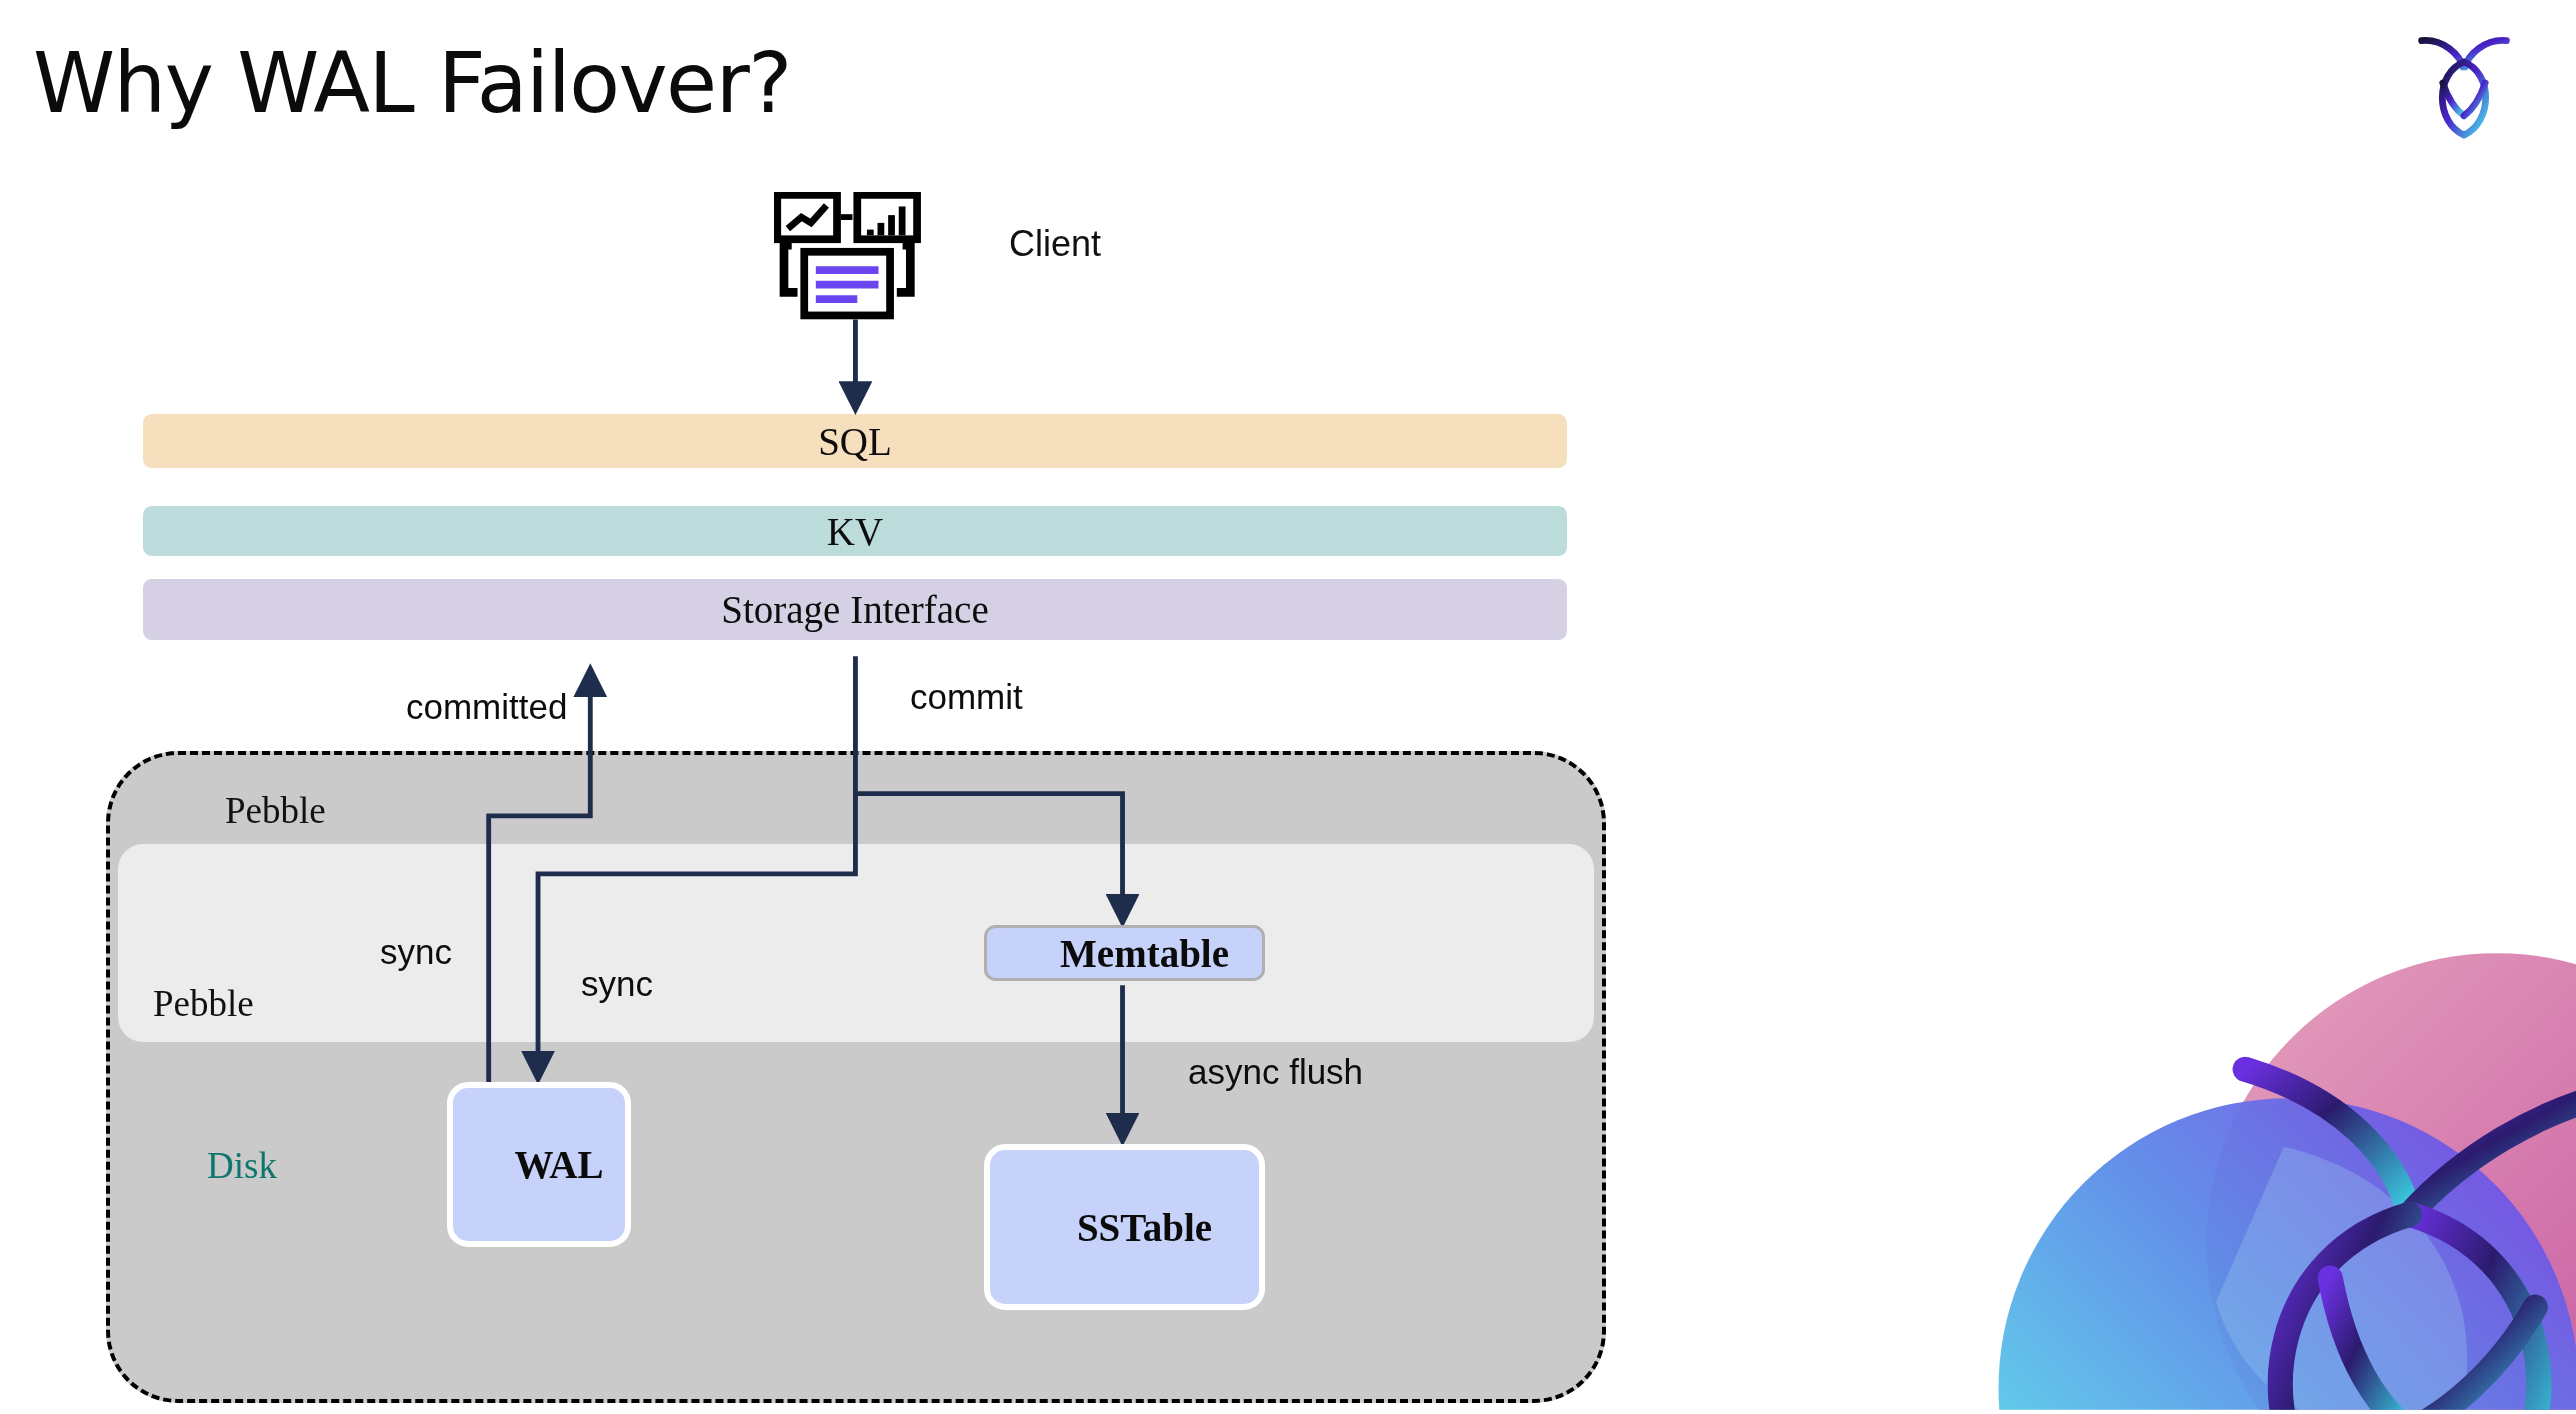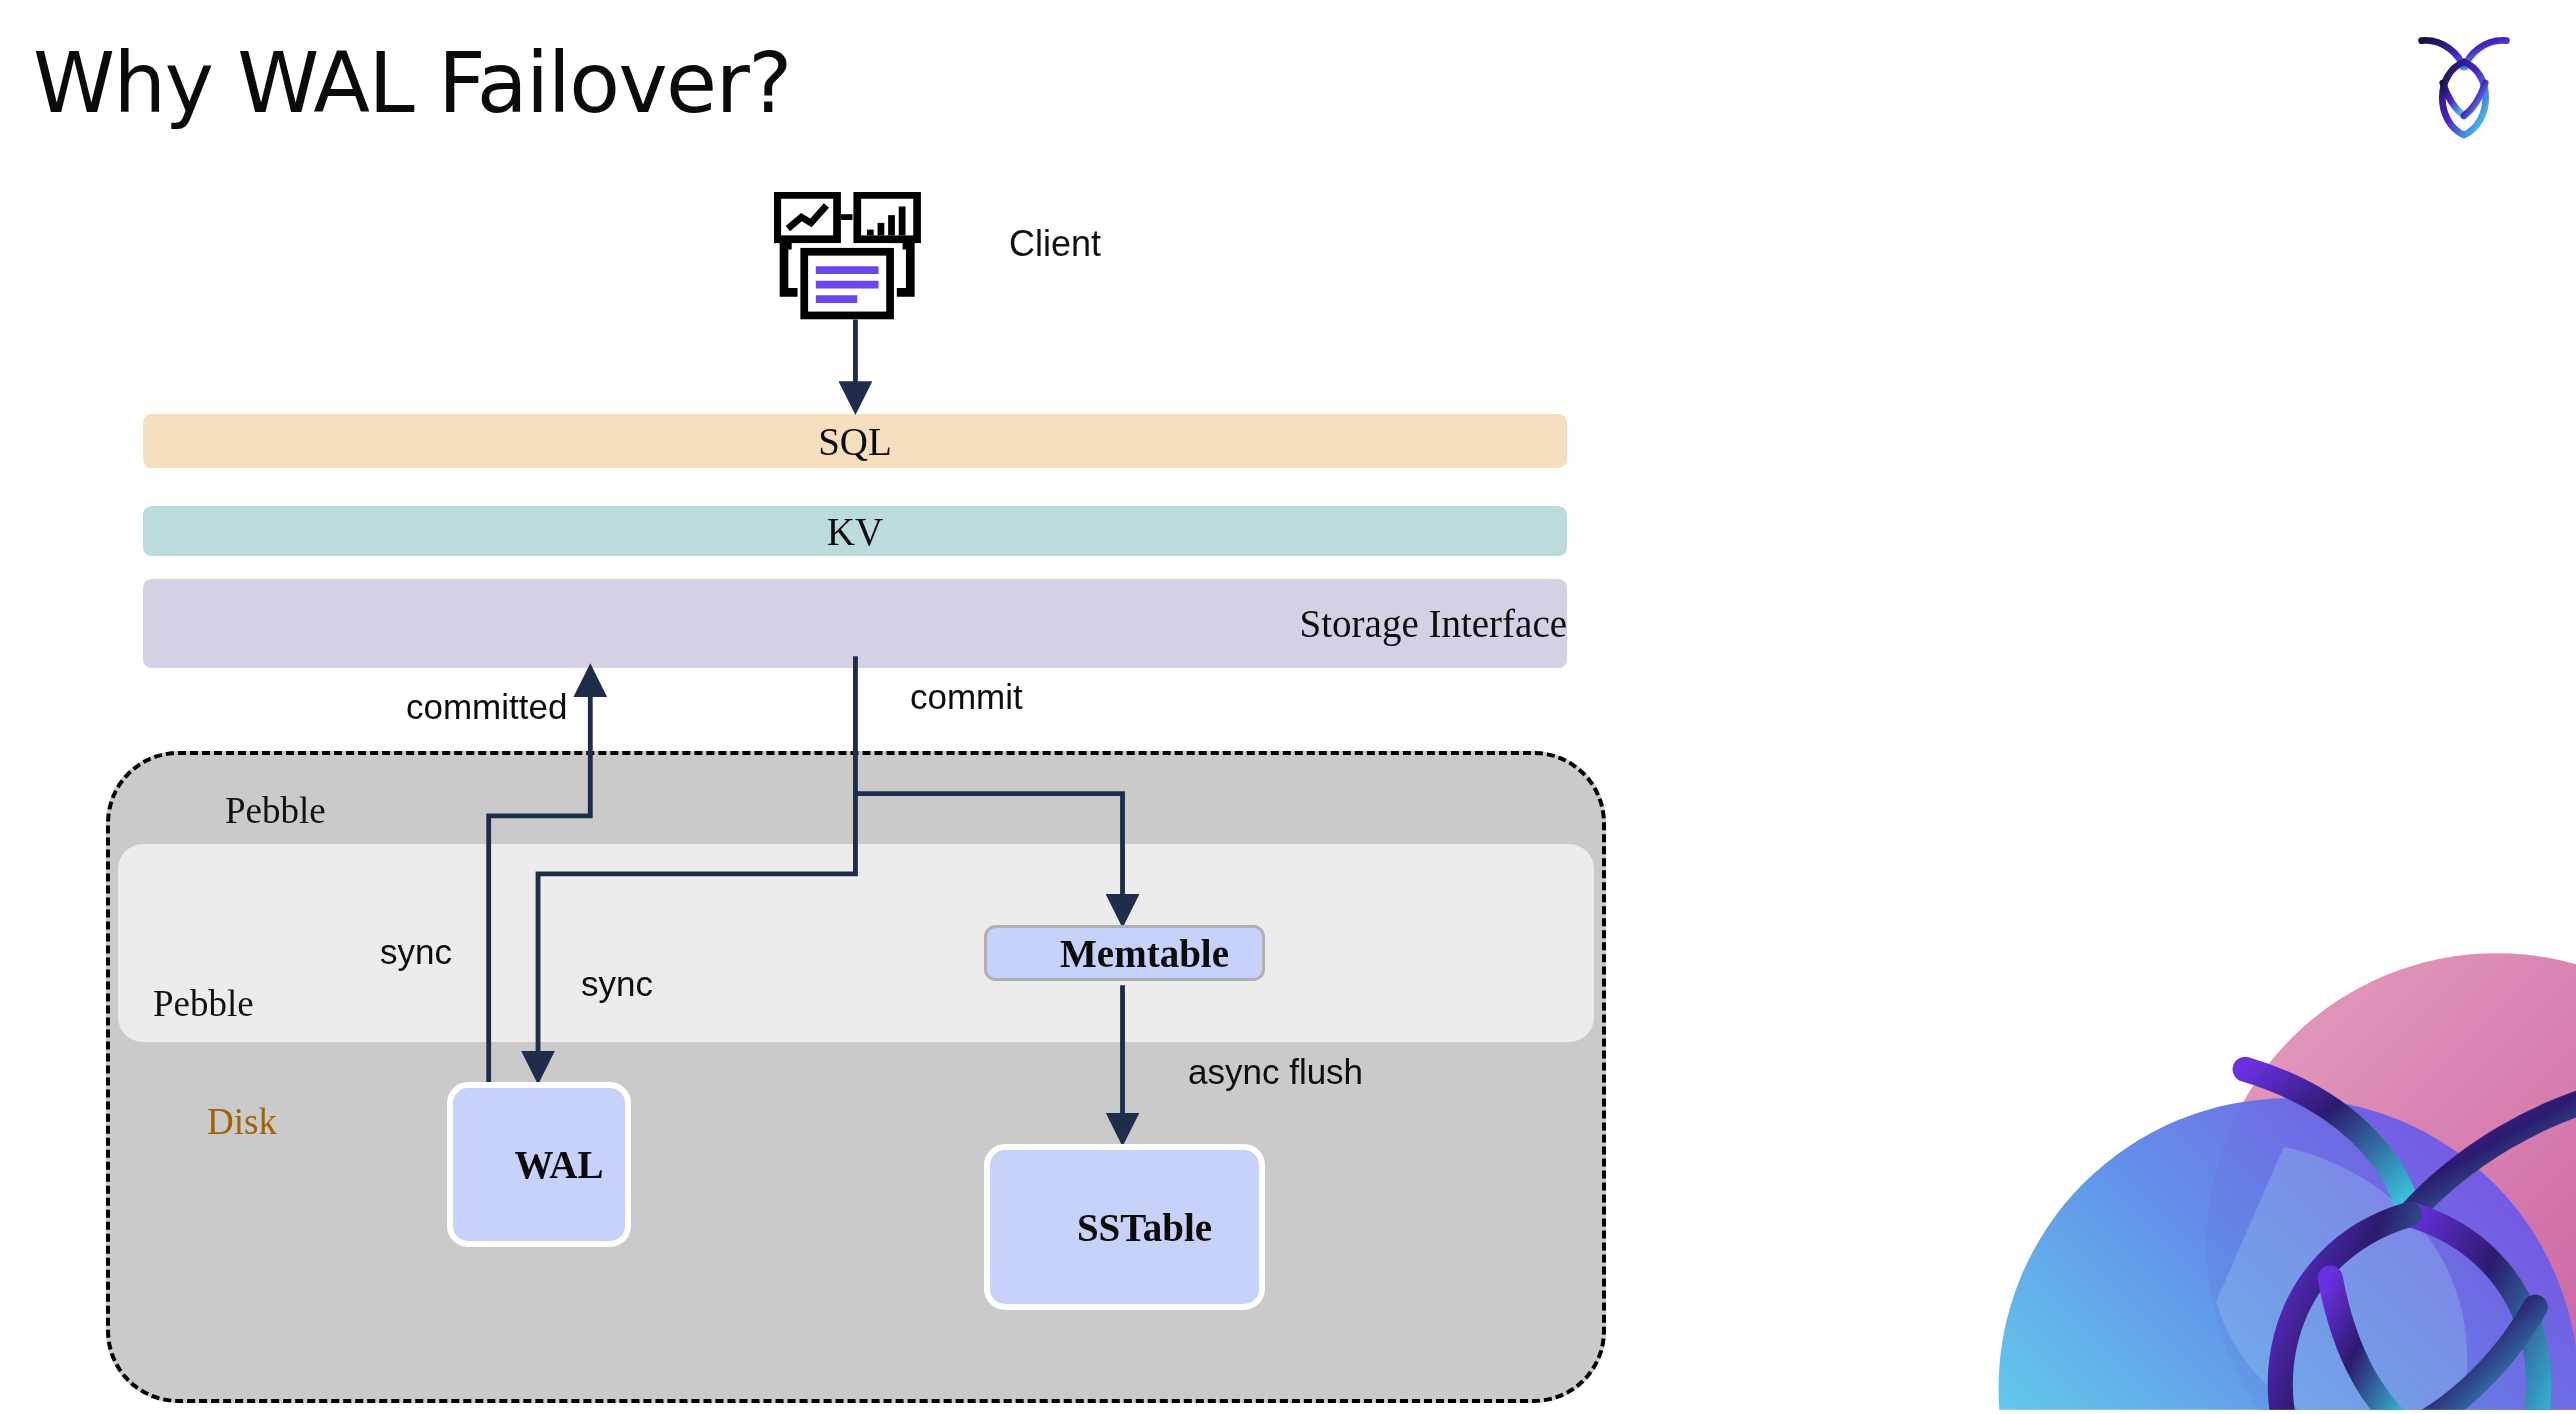--- a/index.html
+++ b/index.html
@@ -86,7 +86,7 @@
   }
   #layer-sql      { top: 414px; height: 54px; background: #f5dfbd; }
   #layer-kv       { top: 506px; height: 50px; background: #bcdcdc; }
-  #layer-storage  { top: 579px; height: 89px; background: #d6d0e4; justify-content: flex-end; }
+  #layer-storage  { top: 579px; height: 61px; background: #d6d0e4; }
 
   
   #pebble-container {

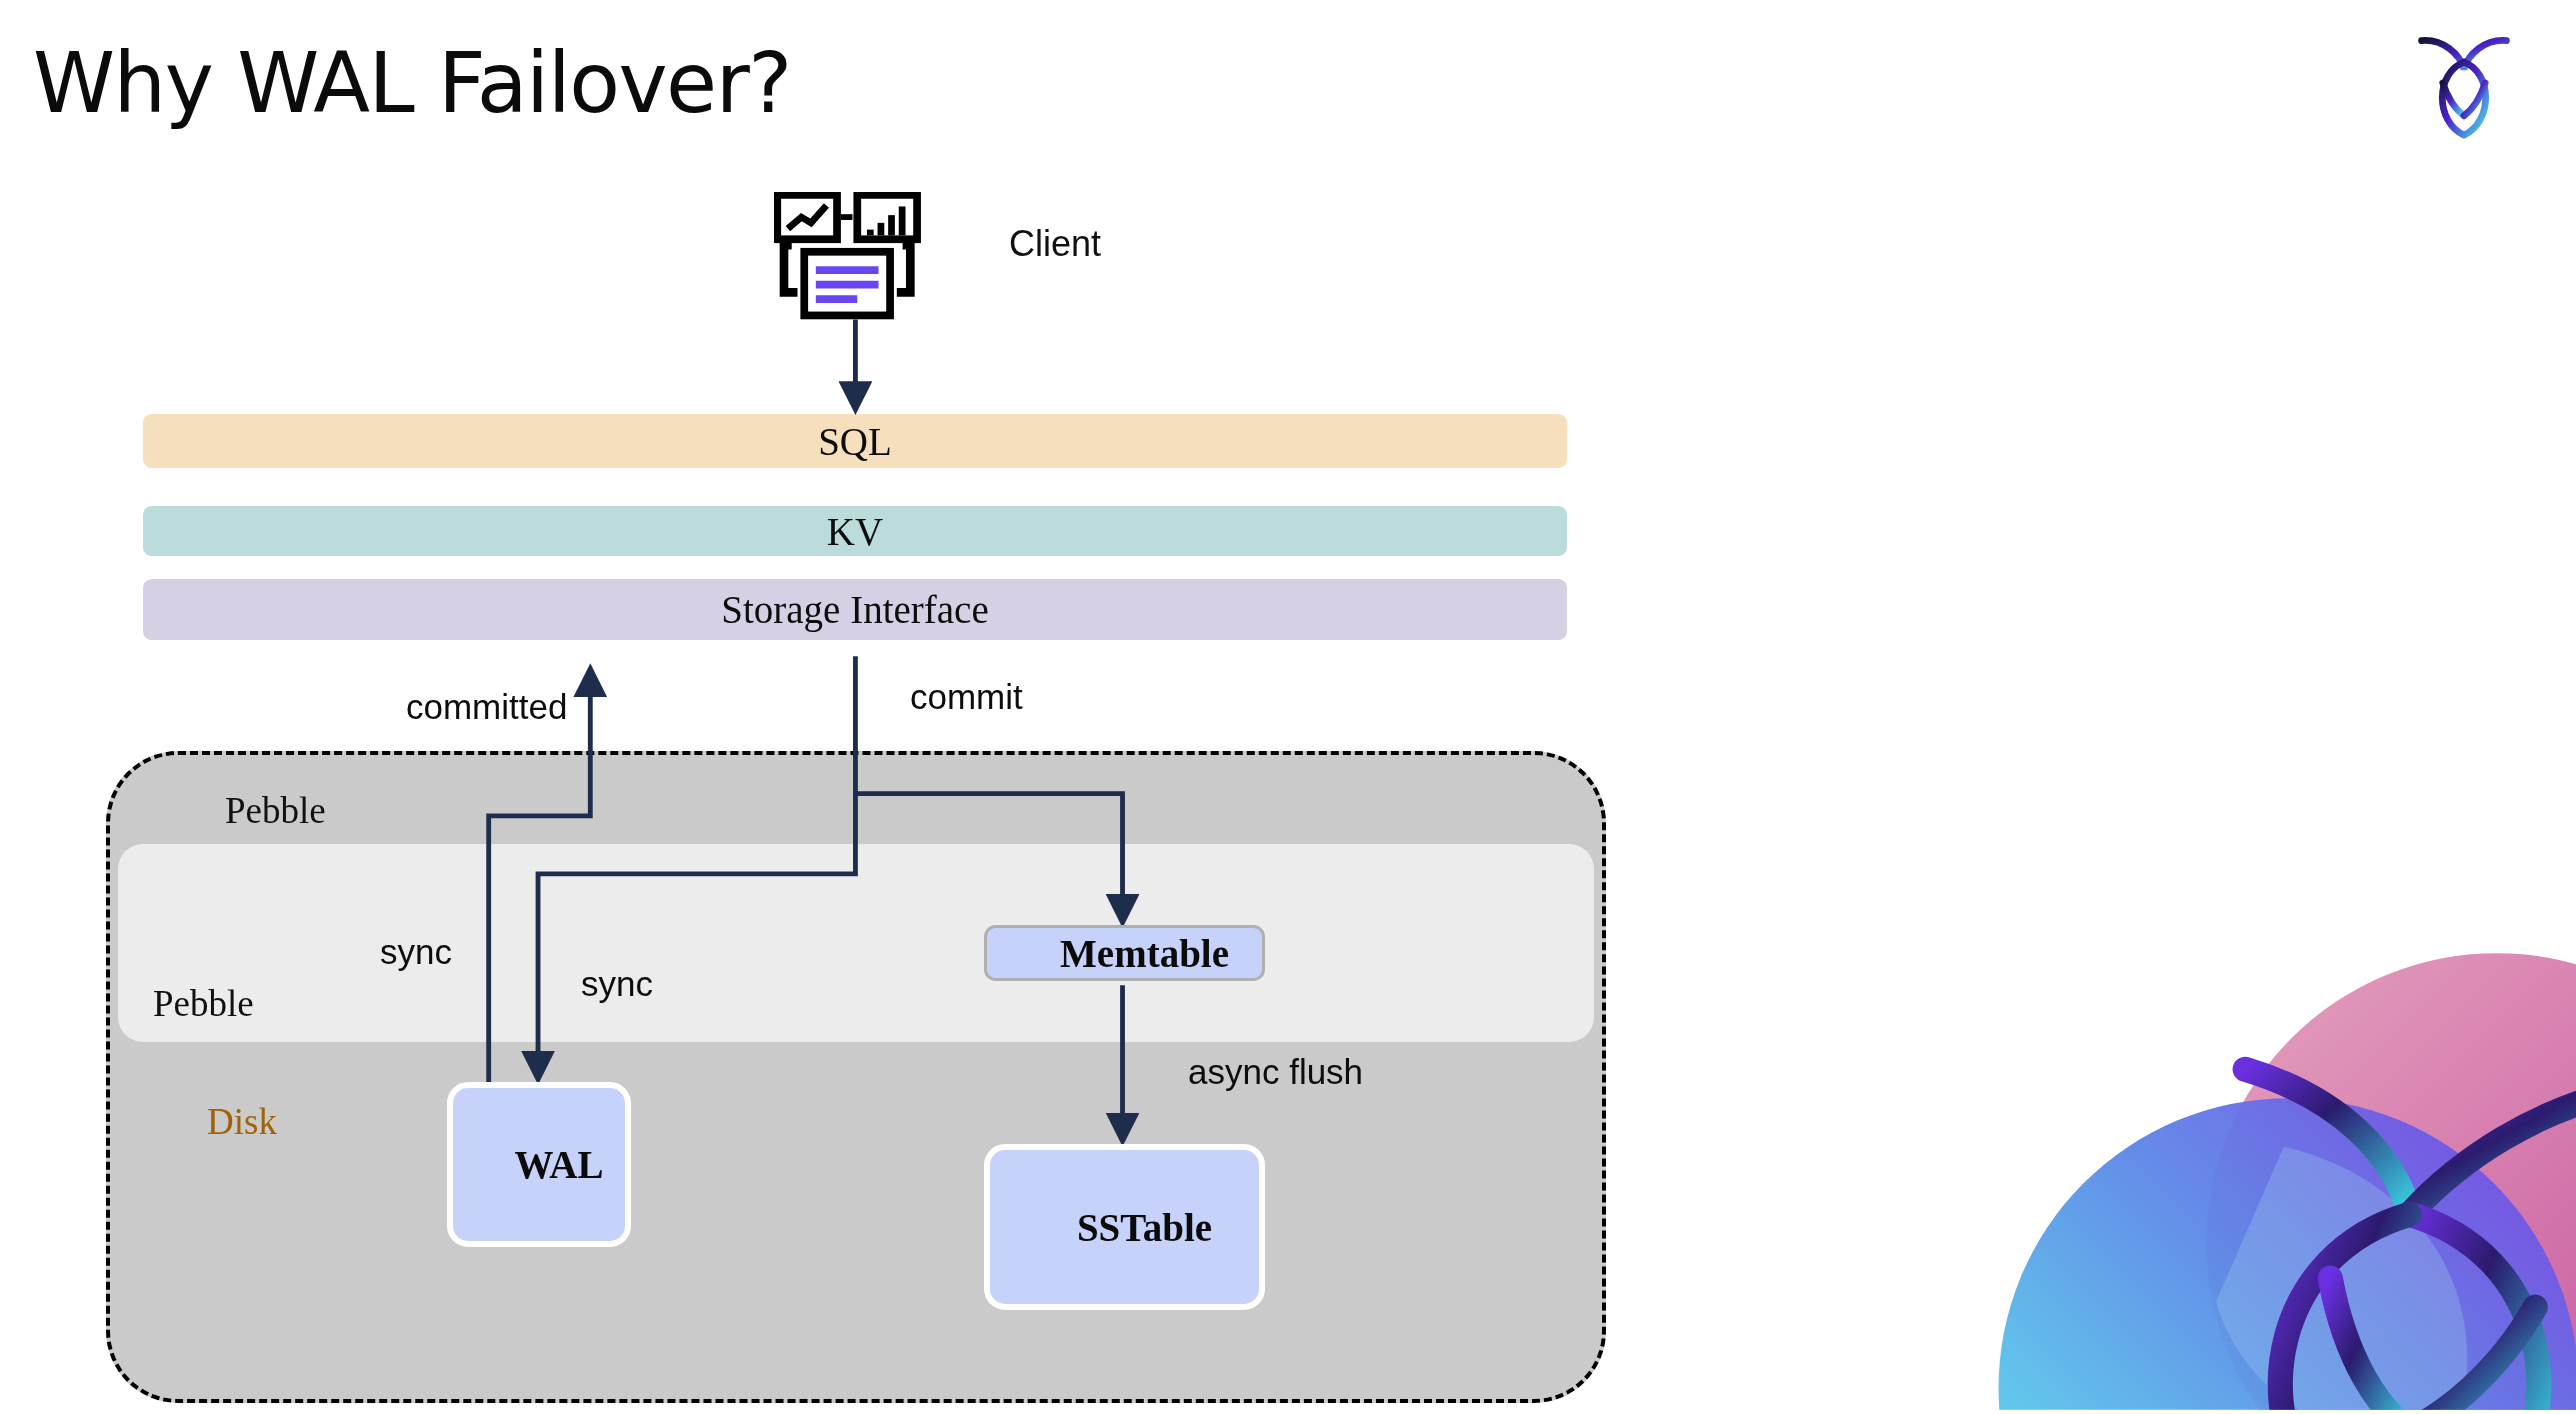--- a/index.html
+++ b/index.html
@@ -130,10 +130,10 @@
   #disk-label {
     position: absolute;
     left: 207px;
-    top: 1100px;
+    top: 1144px;
     font-family: "Liberation Serif", serif;
     font-size: 37px;
-    color: #a16207;
+    color: #0f766e;
   }
 
   

